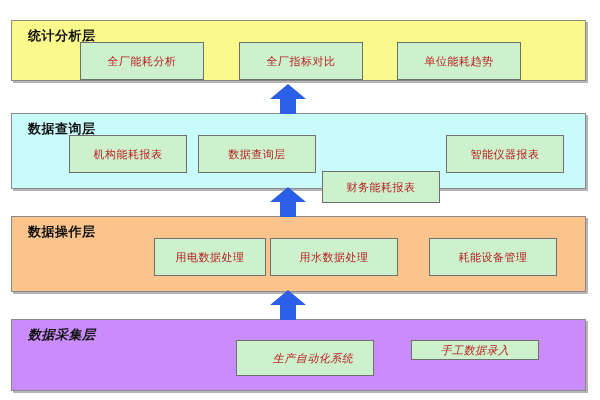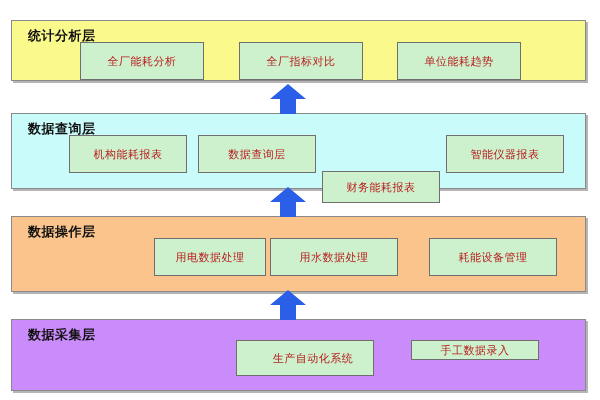--- a/index.html
+++ b/index.html
@@ -112,7 +112,7 @@
         <div class="node" style="left: 417px; top: 21px; width: 128px; height: 38px; background: rgb(205, 240, 205);">耗能设备管理</div>
       </div>
     </div>
-    <div class="layer layer-3" style="background: rgb(201, 140, 250);">
+    <div class="layer layer-3" style="background: rgb(201, 140, 250); font-style: italic;">
       <div class="layer-title">数据采集层</div>
       <div class="node-row">
         <div class="node" style="left: 224px; top: 20px; width: 138px; height: 36px; background: rgb(205, 240, 205); padding-left: 16px;">生产自动化系统</div>

